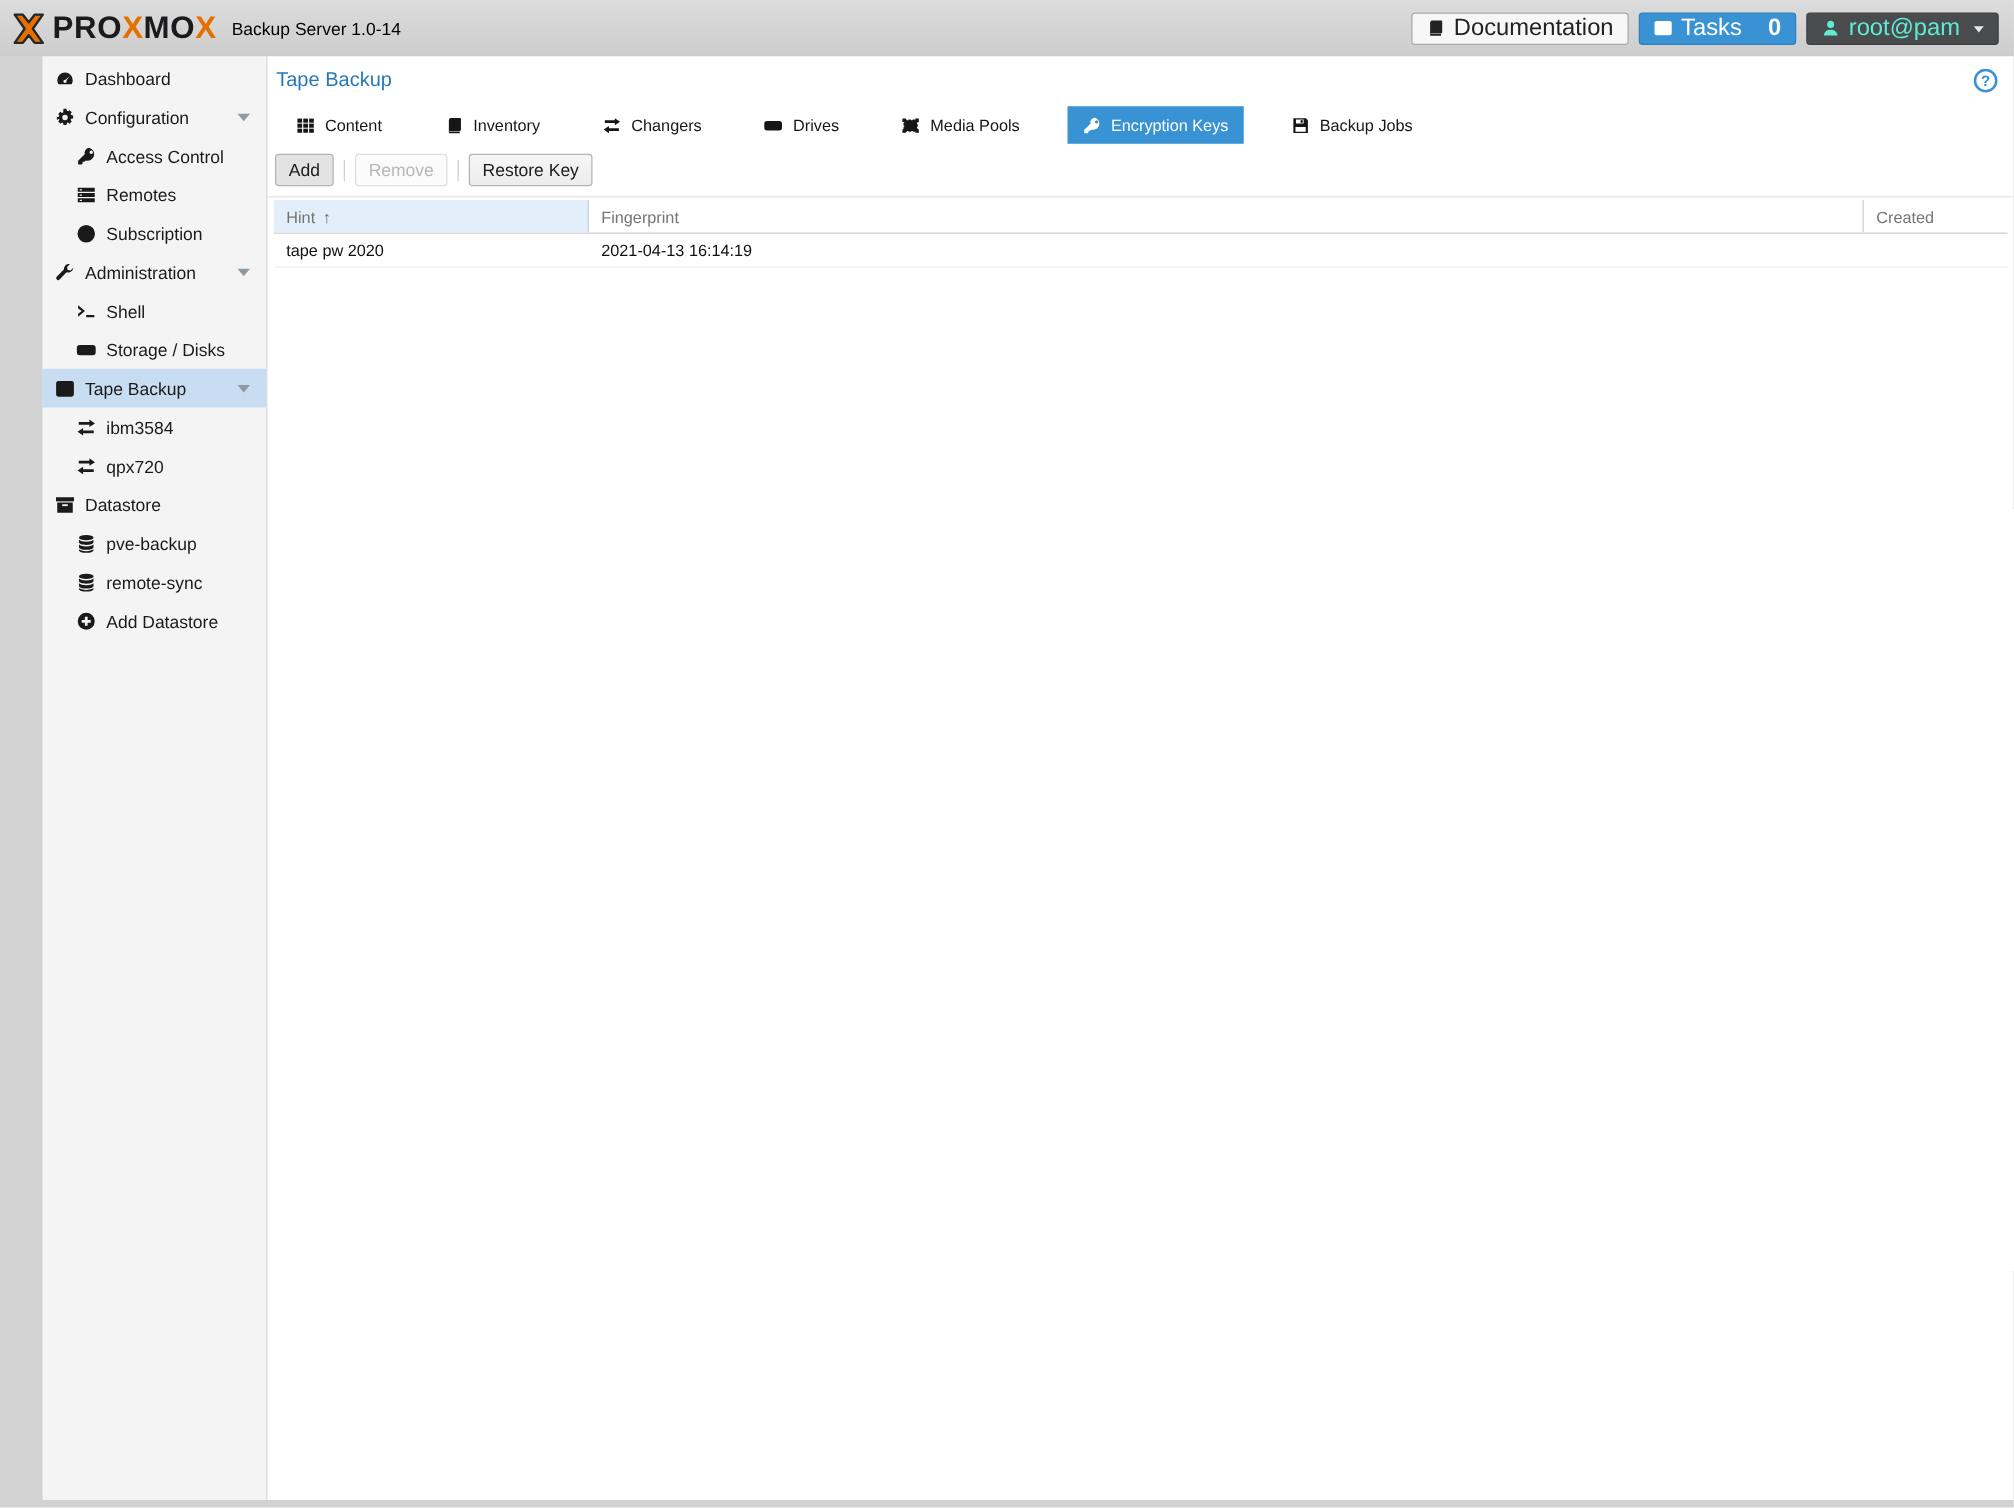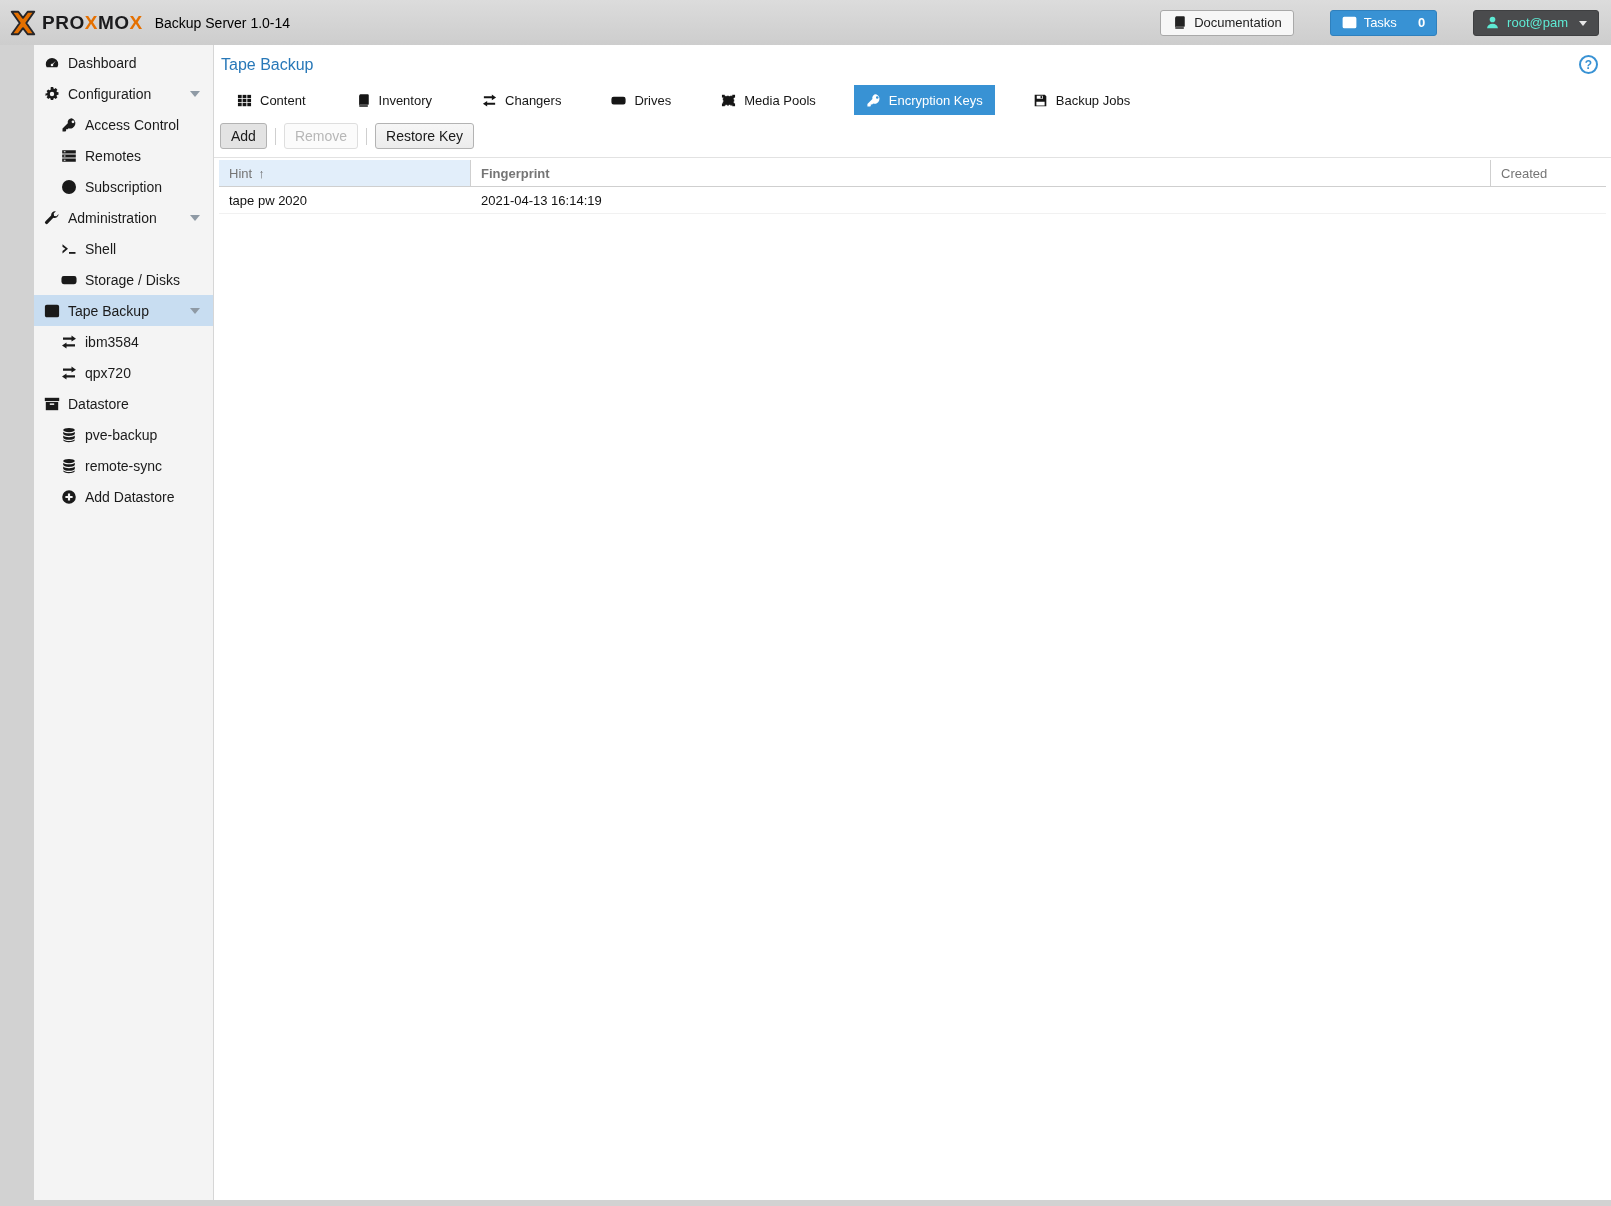--- a/index.html
+++ b/index.html
@@ -9,7 +9,7 @@
   
   .topbar { height: 45px; background: linear-gradient(#dcdcdc, #cdcdcd); display: flex; align-items: center; padding: 0 12px 0 8px; }
   .logo { display: flex; align-items: center; gap: 4px; }
-  .logo-word { font-size: 19px; font-weight: bold; color: #1b1b1d; letter-spacing: .5px; line-height: 1; }
+  .logo-word { font-size: 25px; font-weight: bold; color: #1b1b1d; letter-spacing: .5px; line-height: 1; }
   .logo-word .lx { color: #e57000; }
   .app-title { margin-left: 12px; font-size: 14px; color: #000; }
   .topbar-right { margin-left: auto; display: flex; align-items: center; gap: 8px; }

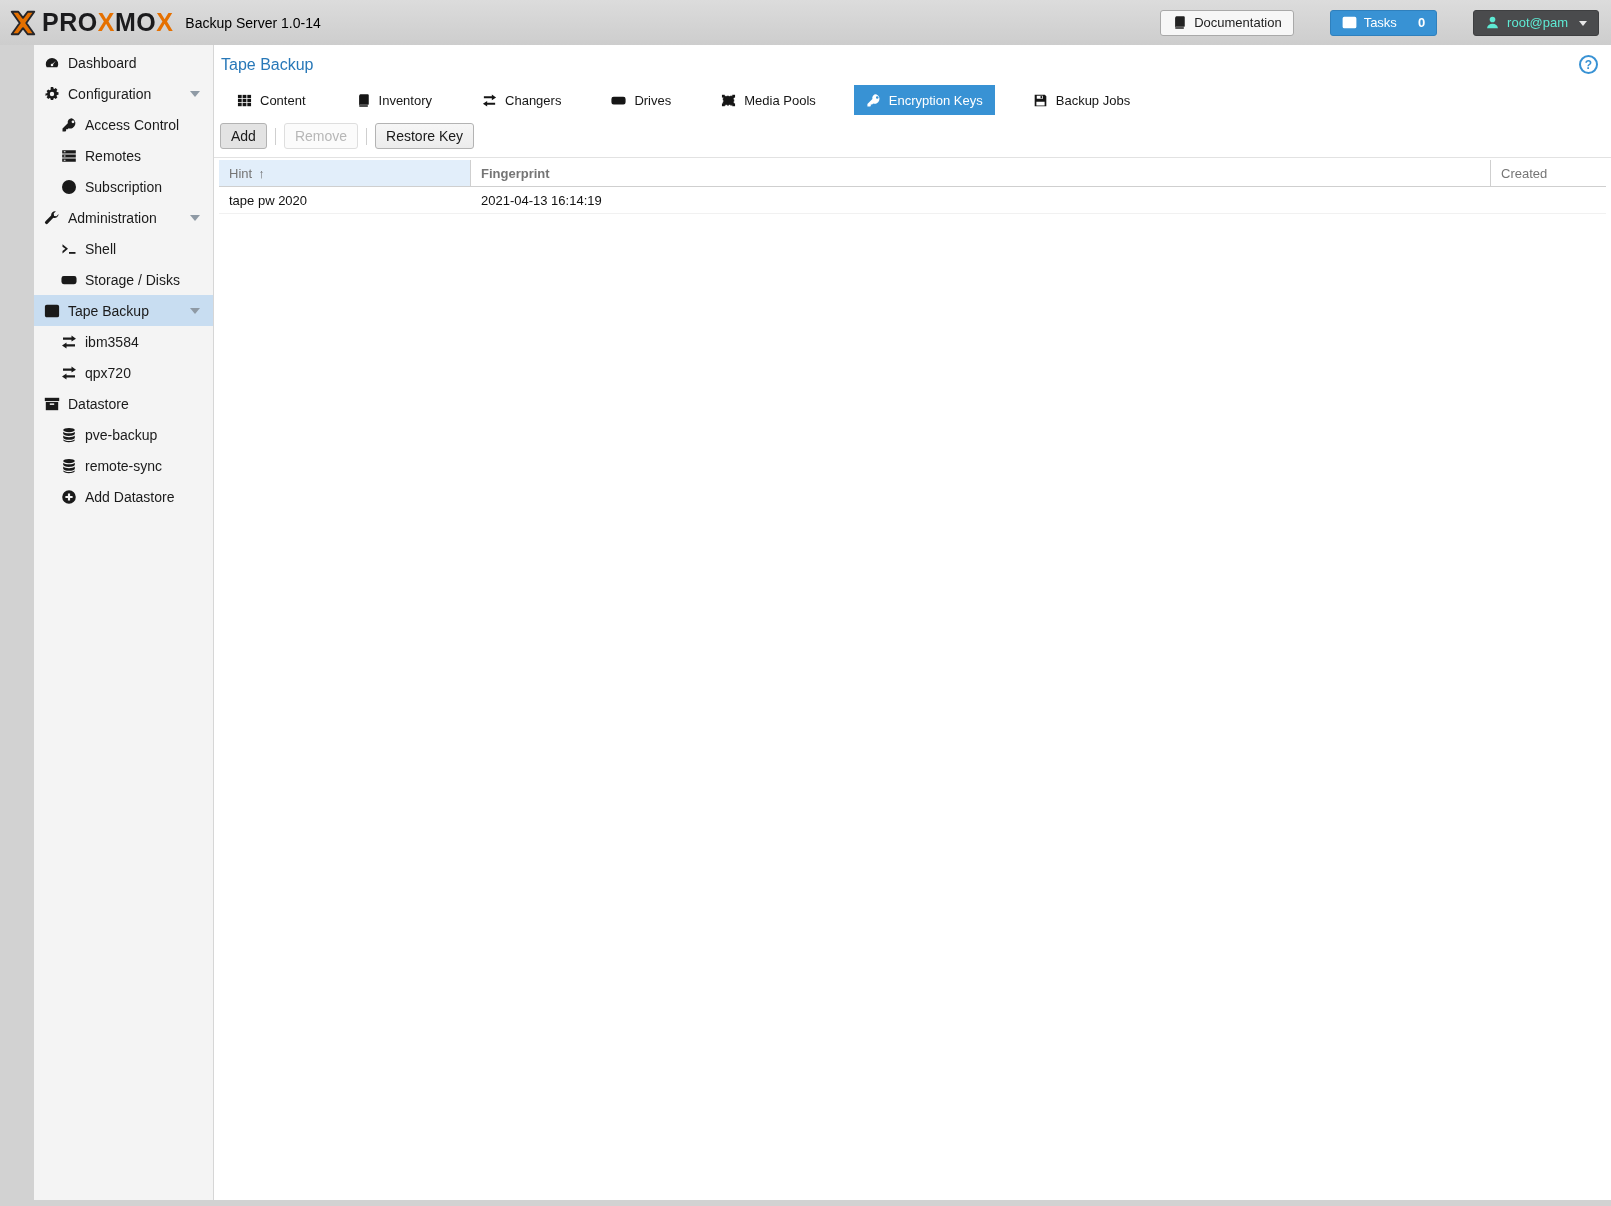--- a/index.html
+++ b/index.html
@@ -13,7 +13,7 @@
   .logo-word .lx { color: #e57000; }
   .app-title { margin-left: 12px; font-size: 14px; color: #000; }
   .topbar-right { margin-left: auto; display: flex; align-items: center; gap: 8px; }
-  .tb-btn { height: 26px; display: inline-flex; align-items: center; gap: 7px; padding: 0 11px; border-radius: 3px; font-size: 13px; cursor: pointer; font-family: inherit; margin-left: 28px; }
+  .tb-btn { height: 26px; display: inline-flex; align-items: center; gap: 7px; padding: 0 11px; border-radius: 3px; font-size: 19px; cursor: pointer; font-family: inherit; }
   .tb-btn .icn { display: inline-flex; width: 15px; height: 15px; }
   .btn-doc   { background: #f7f7f7; border: 1px solid #a9a9a9; color: #222; }
   .btn-tasks { background: #3892d4; border: 1px solid #2f80bd; color: #fff; }

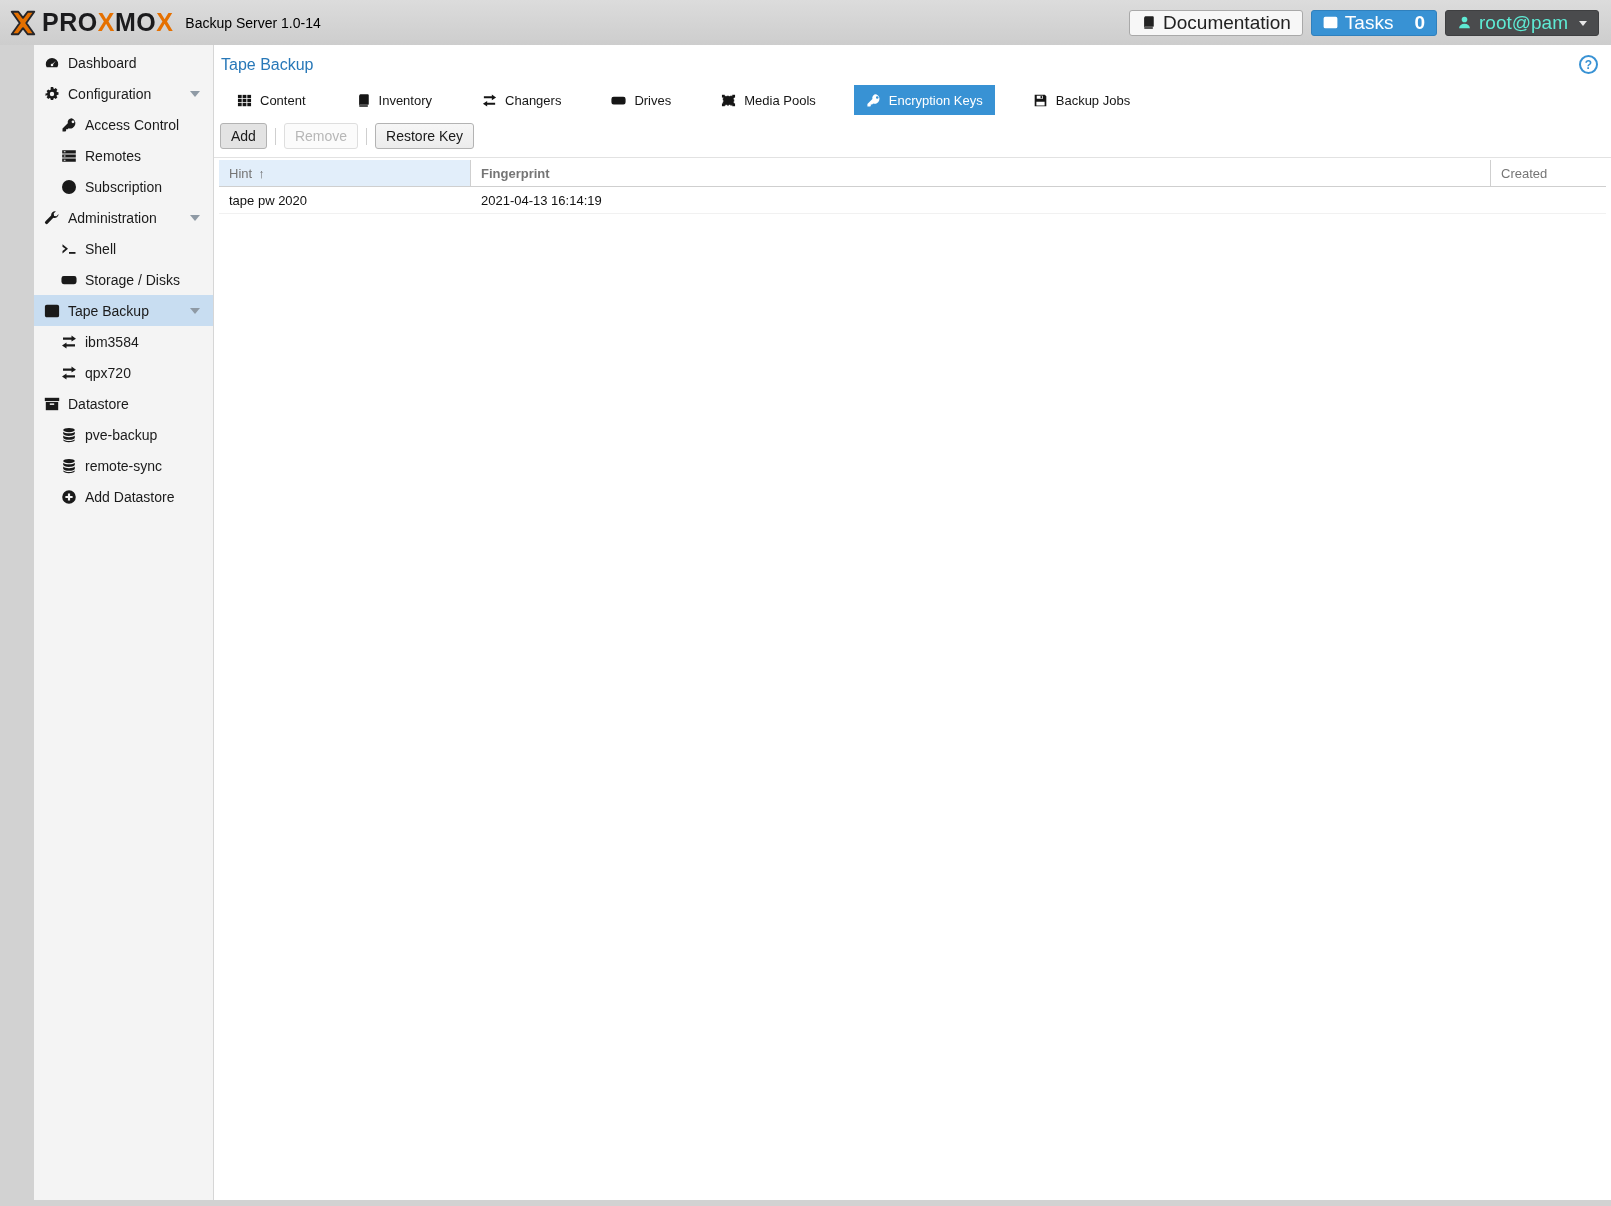--- a/index.html
+++ b/index.html
@@ -56,7 +56,7 @@
   .g-head { display: flex; height: 27px; border-bottom: 1px solid #cfcfcf; color: #757575; }
   .g-cell { padding: 4px 10px; display: flex; align-items: center; overflow: hidden; white-space: nowrap; }
   .col-hint { width: 252px; flex: none; }
-  .col-fingerprint { width: 1020px; flex: none; font-weight: bold; }
+  .col-fingerprint { width: 1020px; flex: none; }
   .col-created { flex: 1; }
   .g-head .g-cell { cursor: pointer; }
   .g-head .col-hint { background: #e2eefa; border-right: 1px solid #cfcfcf; }

